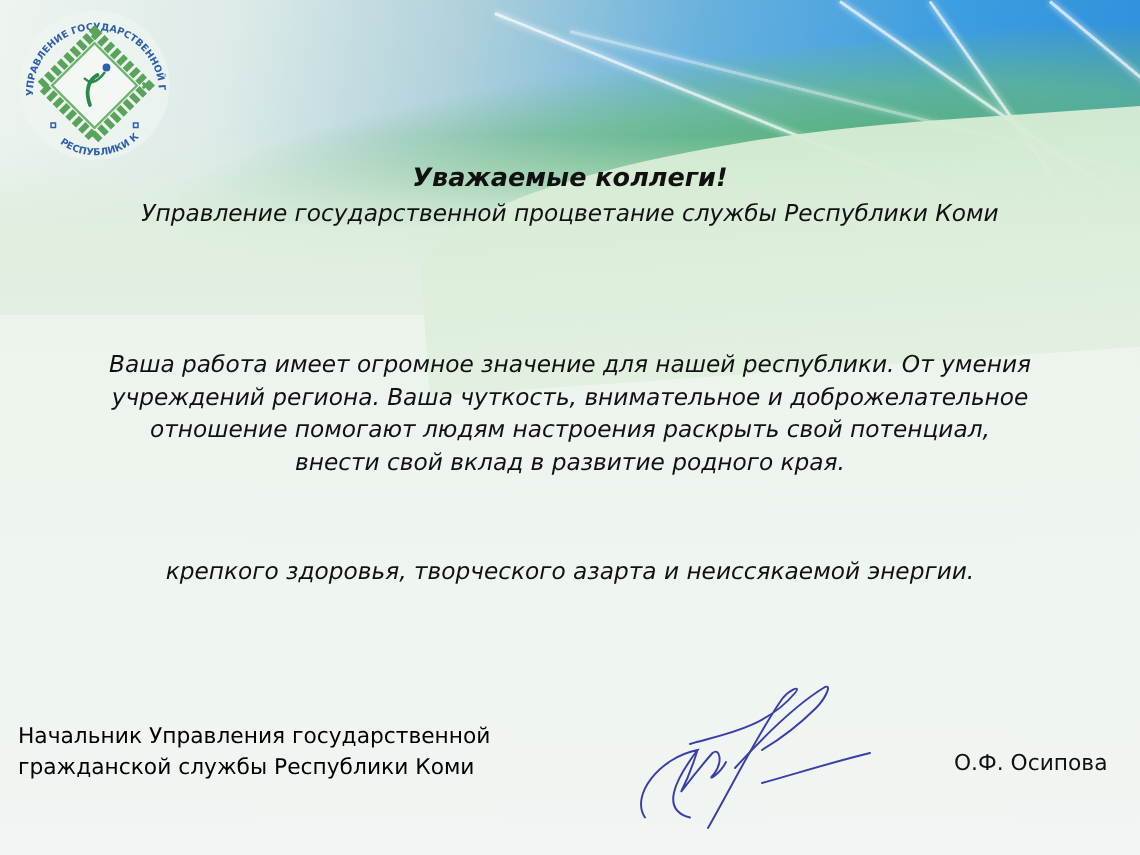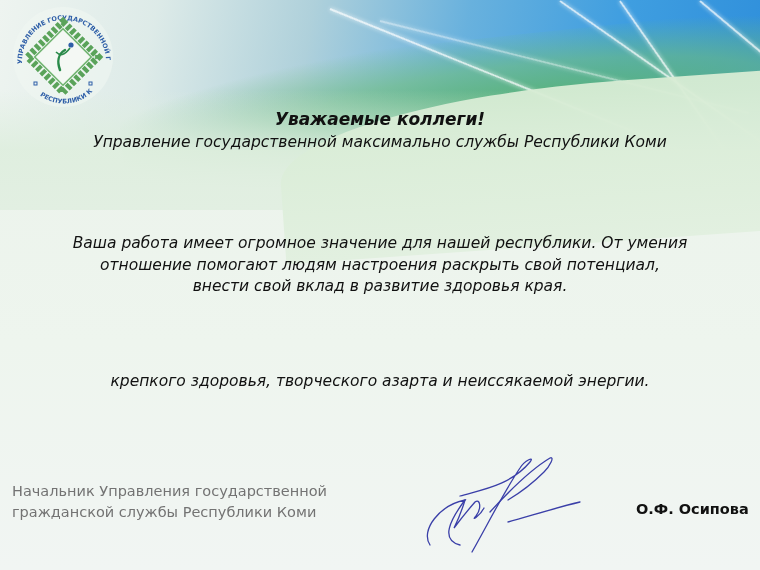--- a/index.html
+++ b/index.html
@@ -70,7 +70,7 @@
 <div class="text title">Уважаемые коллеги!</div>
 
 <div class="text para p1">
-  <span class="line">Управление государственной максимально службы Республики Коми</span>
+  <span class="line">Управление государственной процветание службы Республики Коми</span>
 </div>
 
 <div class="text para p2">

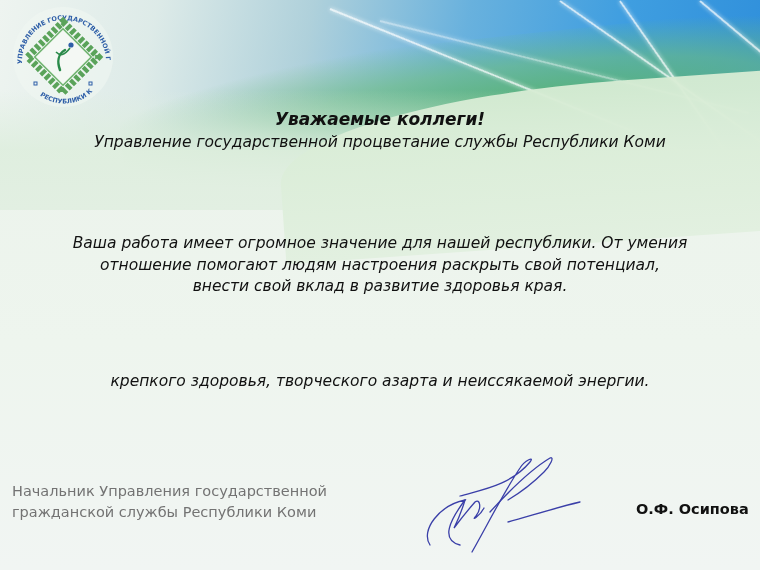--- a/index.html
+++ b/index.html
@@ -75,6 +75,7 @@
 
 <div class="text para p2">
   <span class="line">Ваша работа имеет огромное значение для нашей республики. От умения</span>
+  <span class="line">учреждений региона. Ваша чуткость, внимательное и доброжелательное</span>
   <span class="line">отношение помогают людям настроения раскрыть свой потенциал,</span>
   <span class="line">внести свой вклад в развитие здоровья края.</span>
 </div>

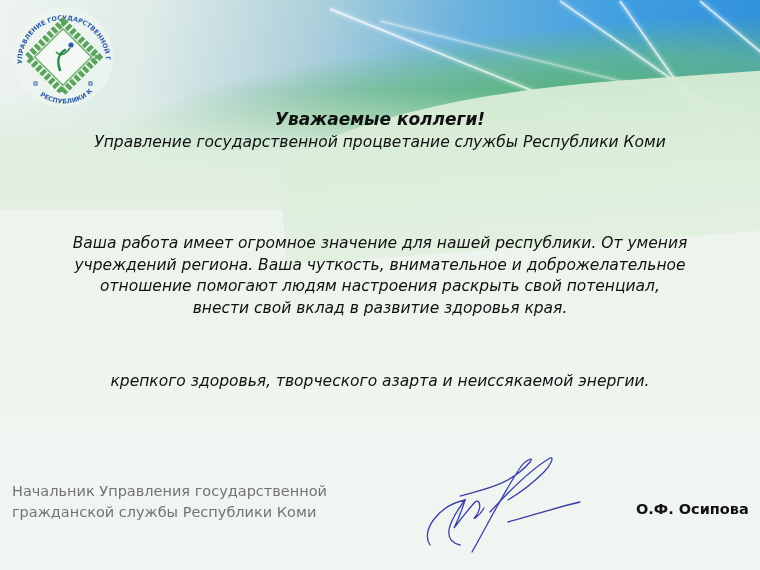--- a/index.html
+++ b/index.html
@@ -77,7 +77,7 @@
   <span class="line">Ваша работа имеет огромное значение для нашей республики. От умения</span>
   <span class="line">учреждений региона. Ваша чуткость, внимательное и доброжелательное</span>
   <span class="line">отношение помогают людям настроения раскрыть свой потенциал,</span>
-  <span class="line">внести свой вклад в развитие здоровья края.</span>
+  <span class="line">внести свой вклад в развитие родного края.</span>
 </div>
 
 <div class="text para p3">

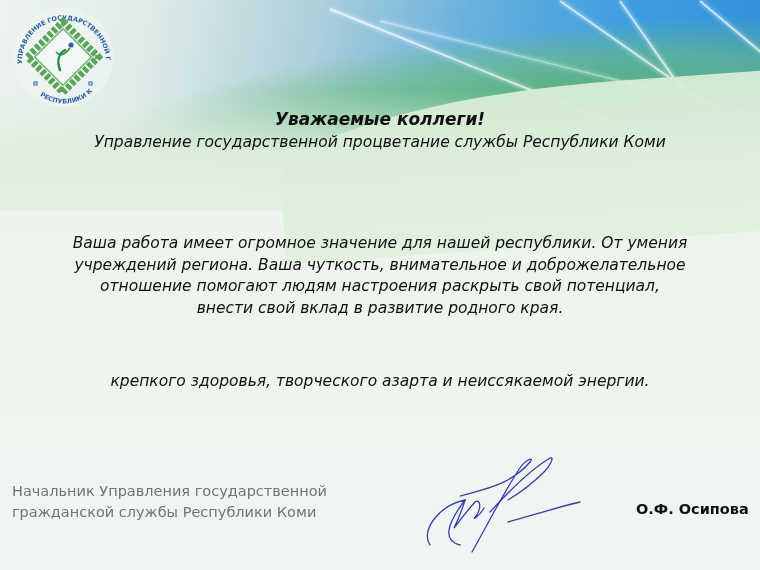--- a/index.html
+++ b/index.html
@@ -25,7 +25,7 @@
   .p2 { top:233px; }
   .p3 { top:371px; }
   .line { display:block; white-space:nowrap; }
-  .sig-left { position:absolute; left:12px; top:481px; font-size:14.5px; line-height:21px; color:#737373; }
+  .sig-left { position:absolute; left:12px; top:481px; font-size:14.5px; line-height:21px; color:#000000; }
   .sig-right { position:absolute; left:636px; top:501px; font-size:14.5px; color:#111;font-weight:bold; }
   .signature { position:absolute; left:420px; top:450px; width:200px; height:110px; }
 </style>

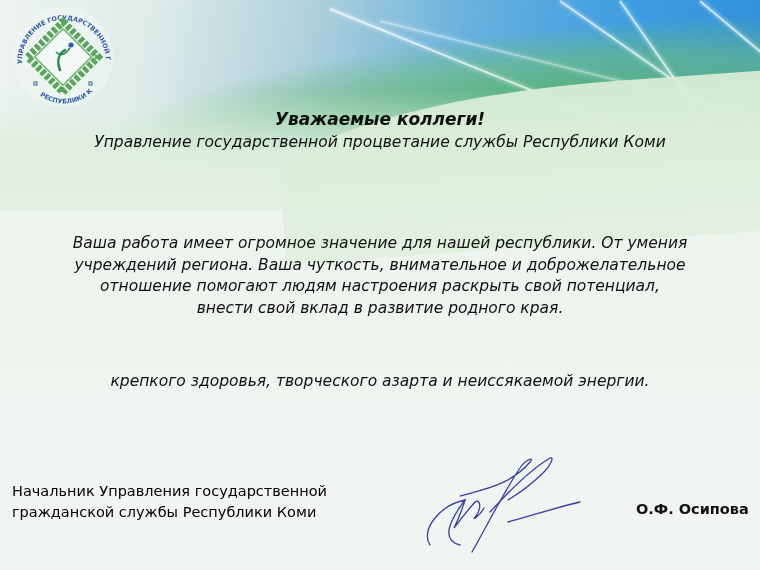--- a/index.html
+++ b/index.html
@@ -26,7 +26,7 @@
   .p3 { top:371px; }
   .line { display:block; white-space:nowrap; }
   .sig-left { position:absolute; left:12px; top:481px; font-size:14.5px; line-height:21px; color:#000000; }
-  .sig-right { position:absolute; left:636px; top:501px; font-size:14.5px; color:#111;font-weight:bold; }
+  .sig-right { position:absolute; left:636px; top:501px; font-size:14.5px; color:#111; }
   .signature { position:absolute; left:420px; top:450px; width:200px; height:110px; }
 </style>
 </head>

